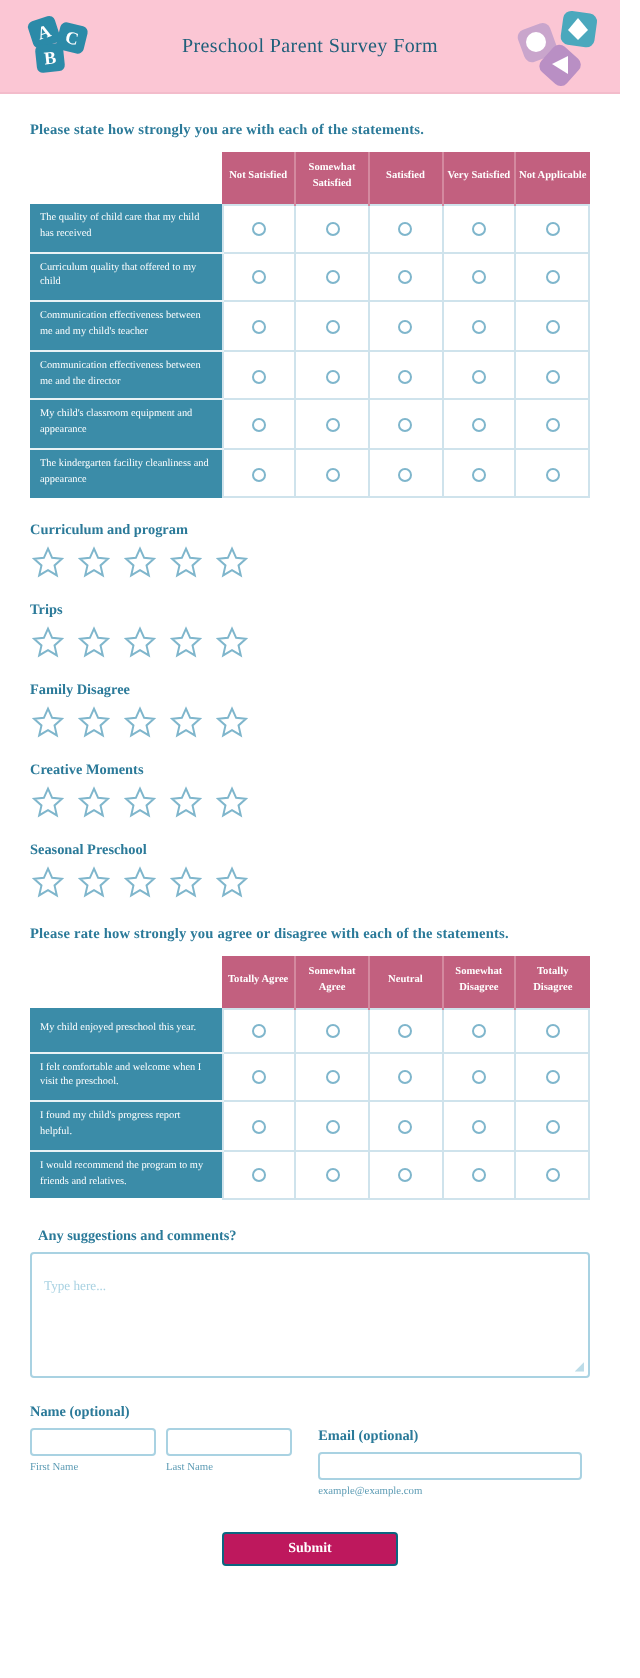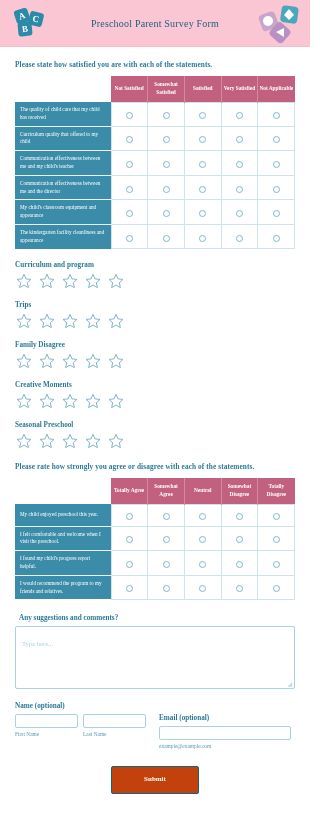--- a/index.html
+++ b/index.html
@@ -229,7 +229,7 @@
 
 <div class="page">
 
-  <div class="intro">Please state how satisfied you are with each of the statements.</div>
+  <div class="intro">Please state how strongly you are with each of the statements.</div>
 
   <table class="matrix">
     <thead>

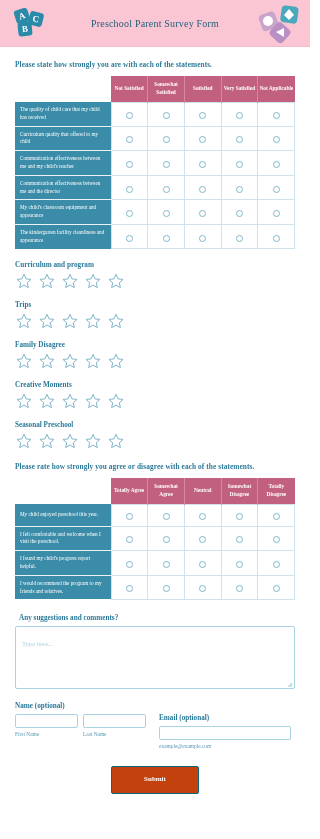--- a/index.html
+++ b/index.html
@@ -181,8 +181,8 @@
   }
   .submit-btn {
     width: 88px;
-    height: 28px;
-    background: #c2410c;
+    height: 17px;
+    background: #be185d;
     border: 1px solid #0b6680;
     border-radius: 2px;
     color: #ffffff;

